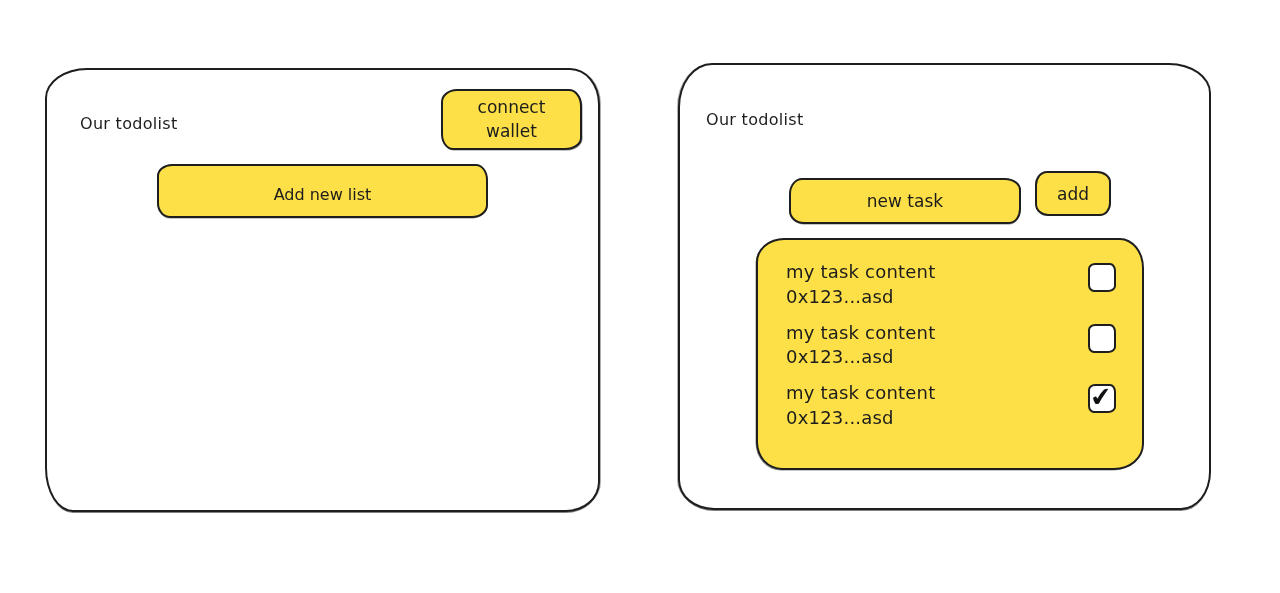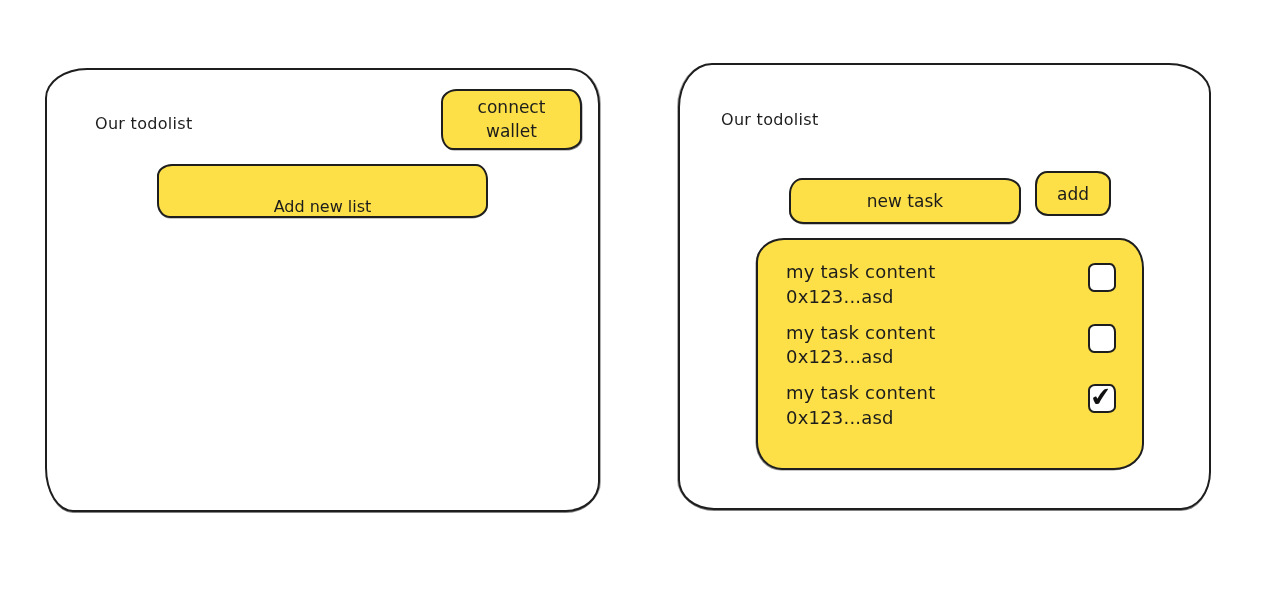--- a/index.html
+++ b/index.html
@@ -32,7 +32,6 @@
     font-size: 16px;
     letter-spacing: 0.3px;
     white-space: nowrap;
-    margin-left: 15px;
   }
   .panel.left .panel-title { left: 33px; top: 44px; }
   .panel.right .panel-title { left: 26px; top: 45px; }

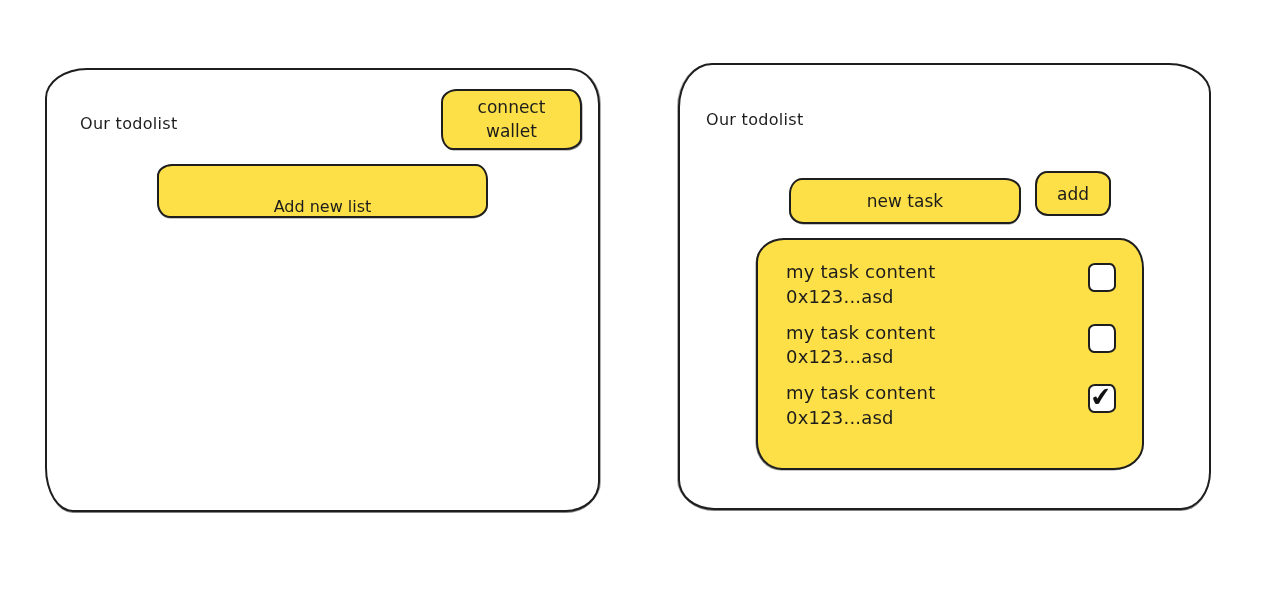--- a/index.html
+++ b/index.html
@@ -56,7 +56,7 @@
   .add-new-list-box {
     left: 110px; top: 94px; width: 331px; height: 54px;
     border-radius: 15px 12px 16px 13px / 12px 16px 13px 15px;
-    align-items: flex-end;
+    align-items: center;
     padding-top: 7px;
     font-size: 16px;
     box-shadow: 0 1px 0 -0.5px rgba(30,30,30,.5);

